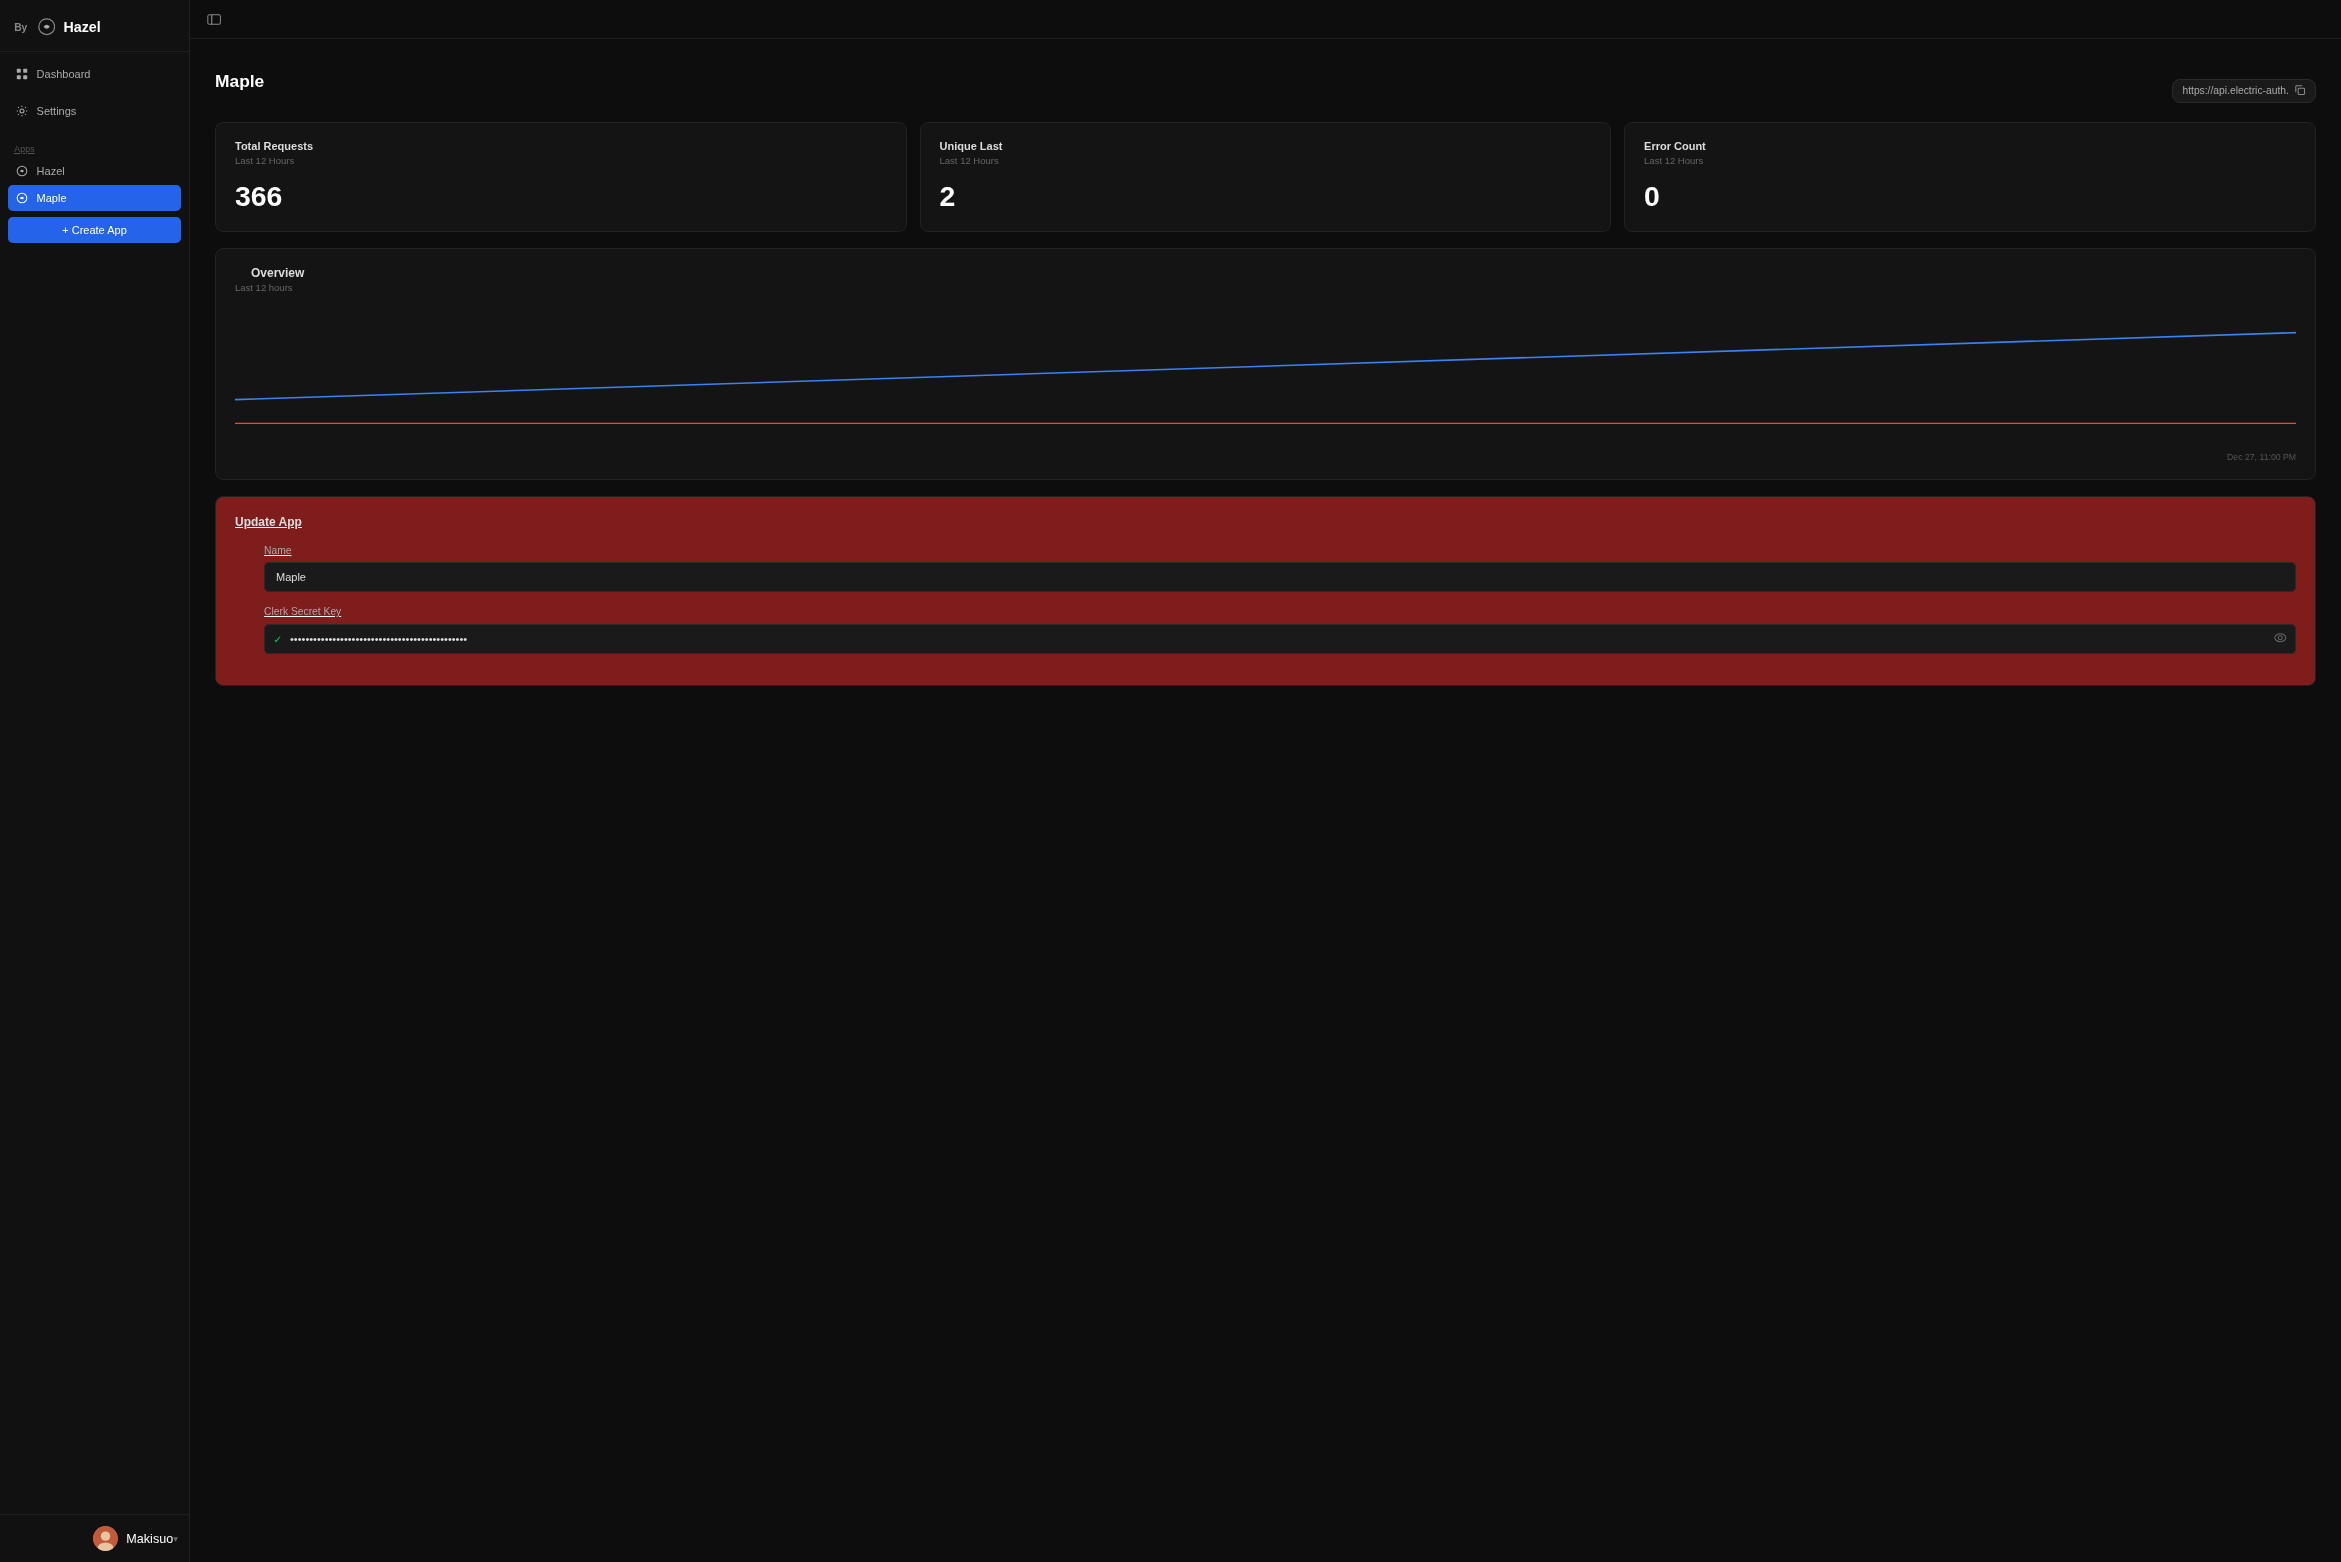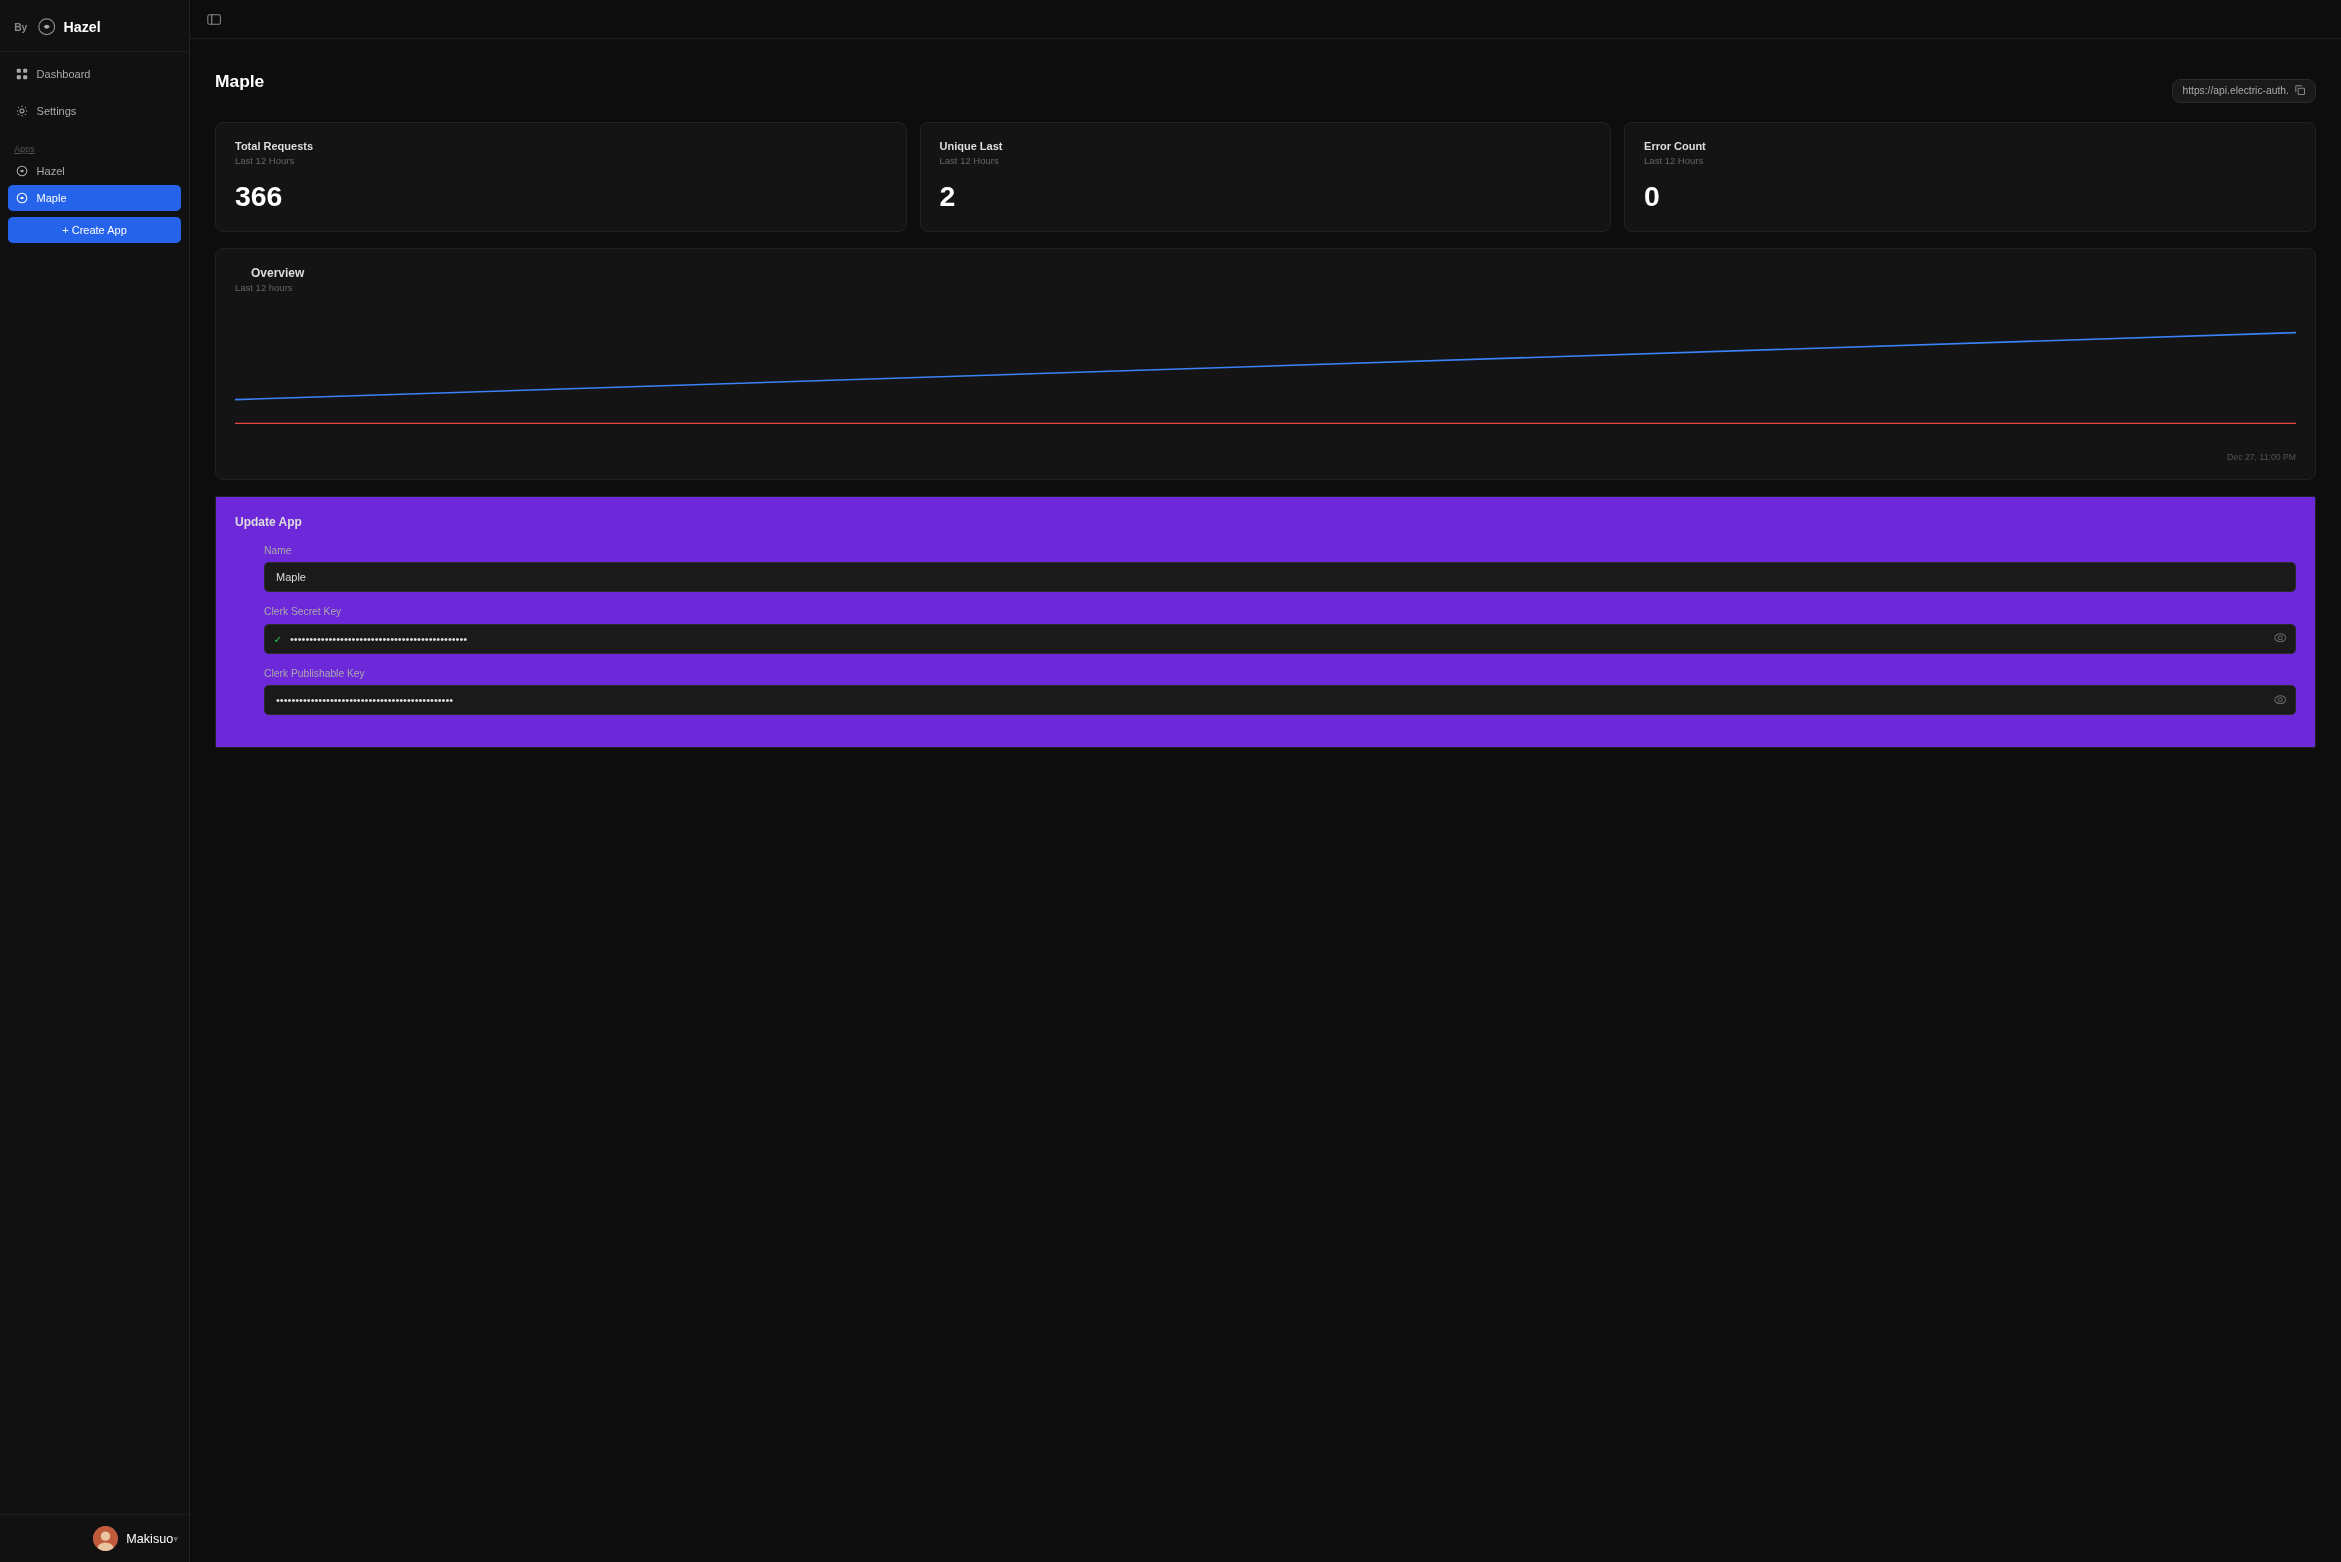--- a/index.html
+++ b/index.html
@@ -251,10 +251,11 @@
 
     
     .update-card {
-      background: #6d28d9;
+      background: #7f1d1d;
       border: 0.8px solid #222;
-      border-radius: 2px;
+      border-radius: 8px;
       padding: 17.4px 19px;
+      text-decoration: underline;
     }
     .update-title {
       font-size: 12px;

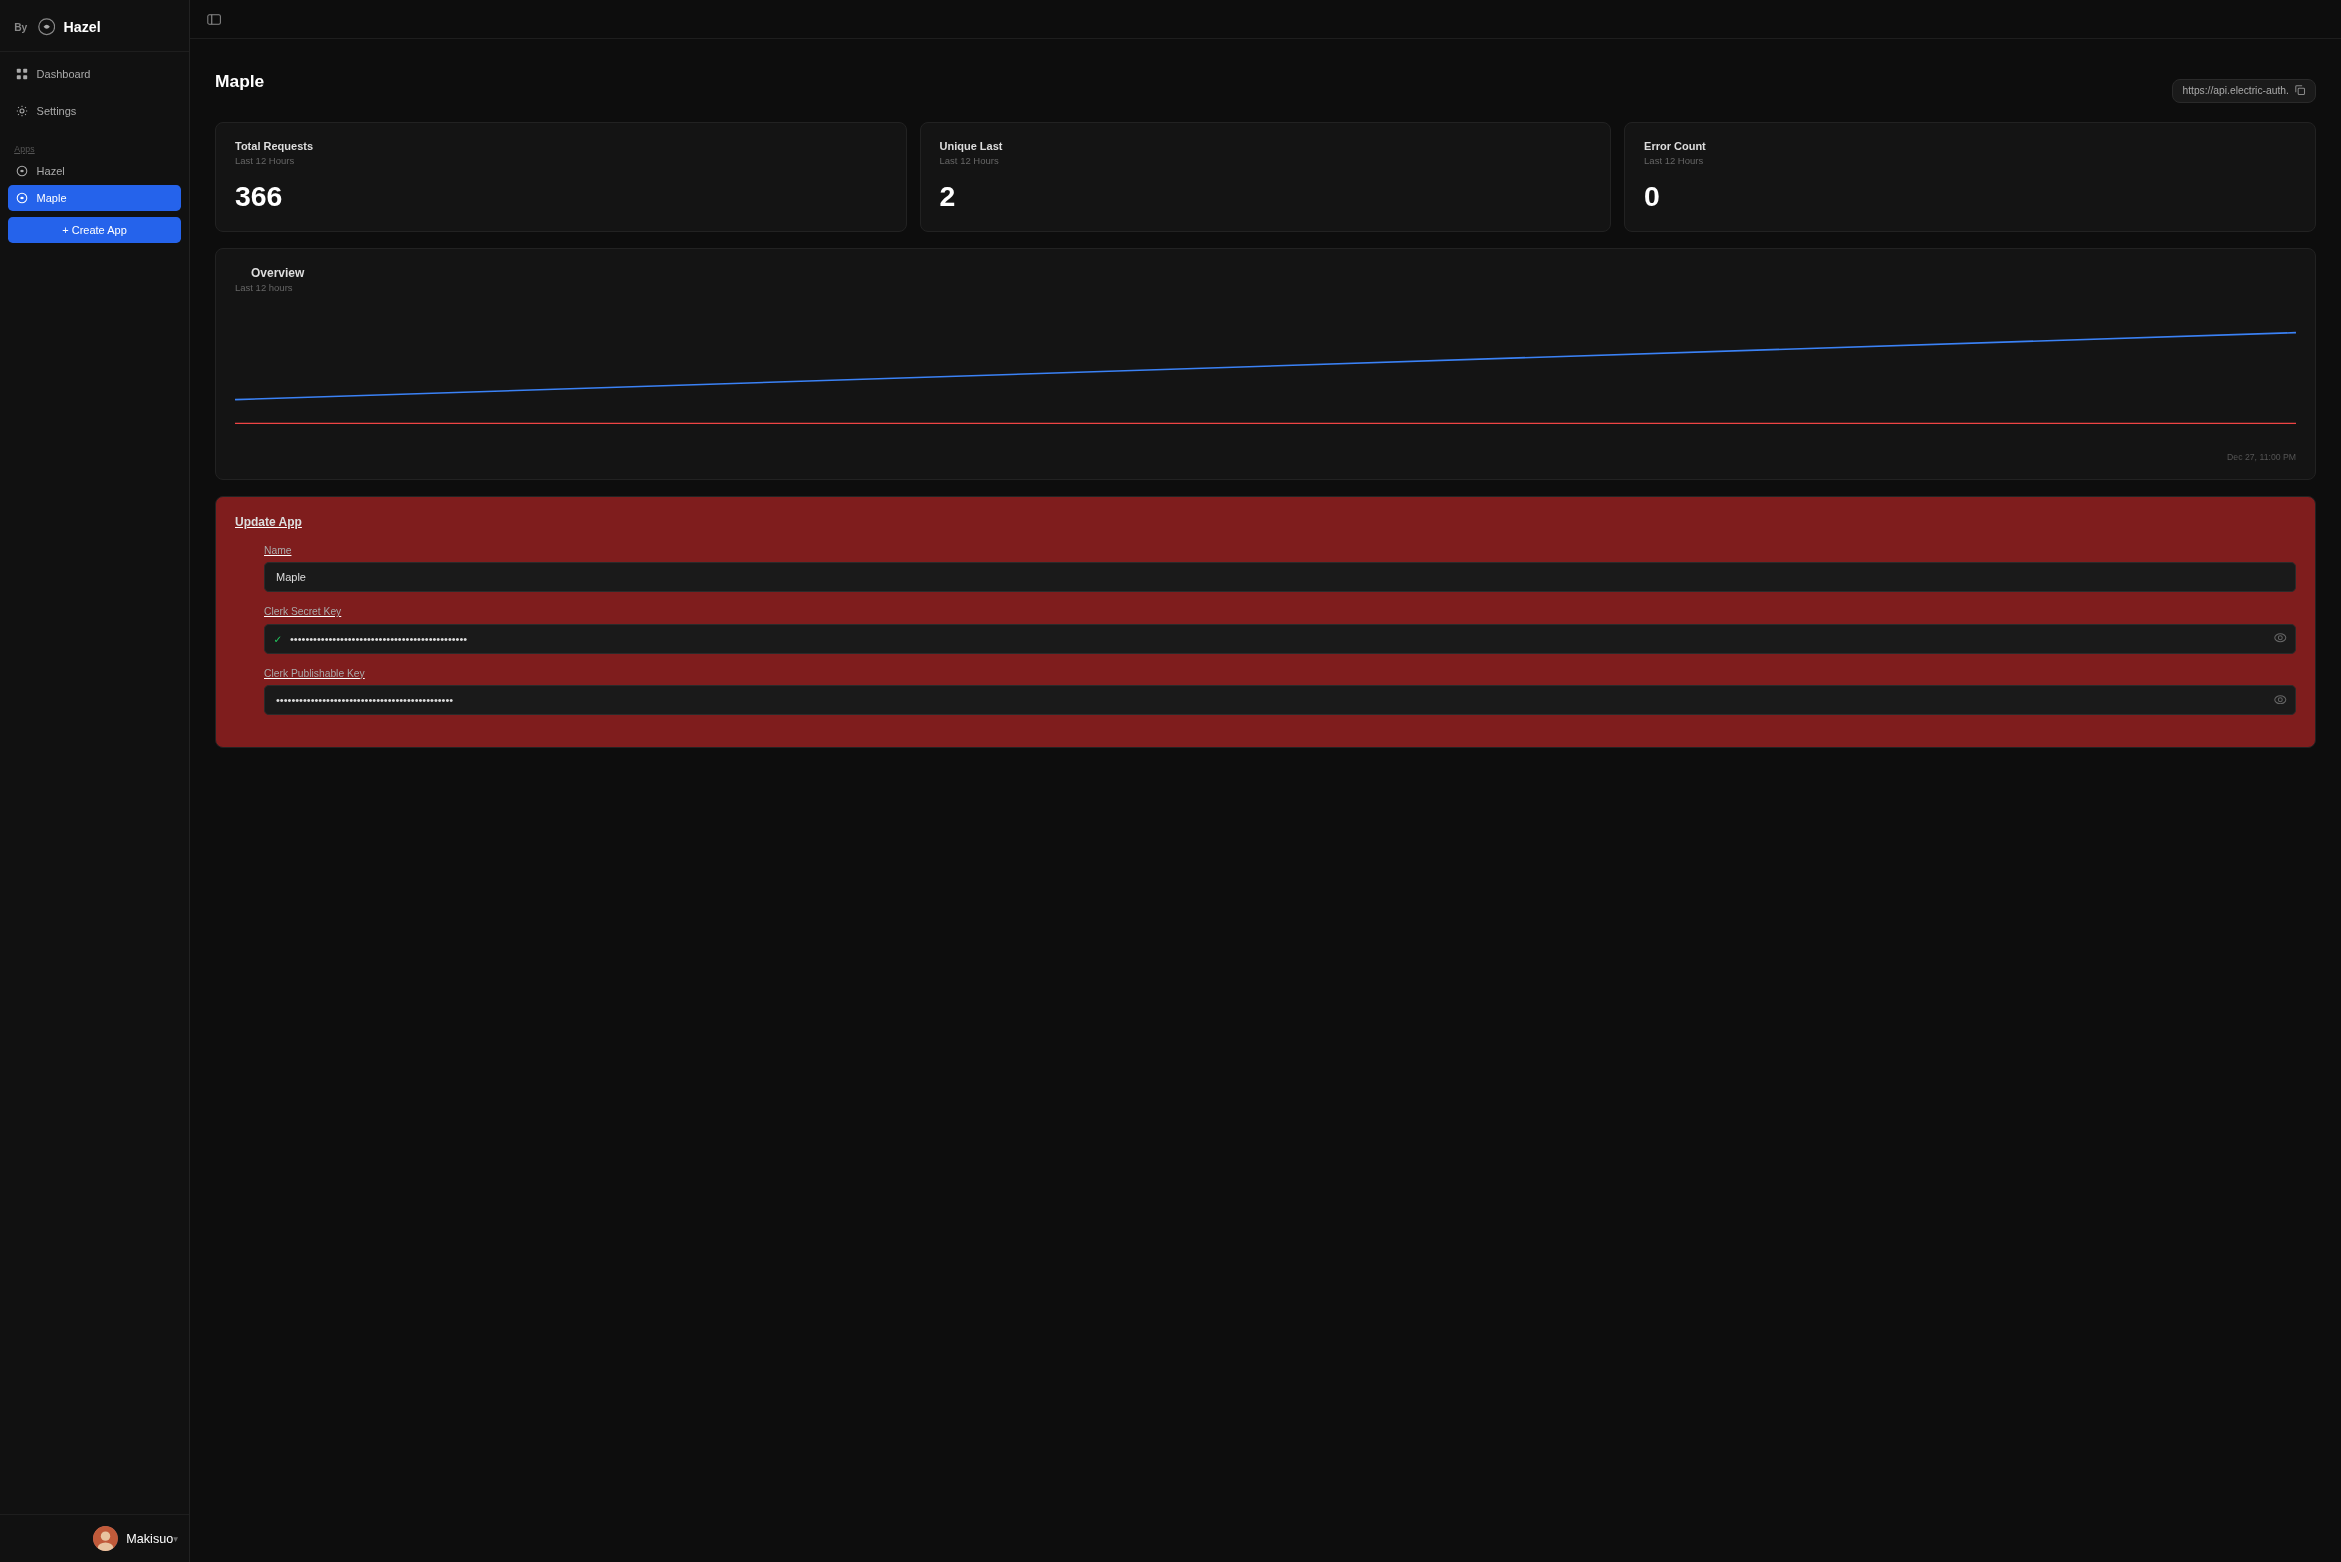--- a/index.html
+++ b/index.html
@@ -468,18 +468,6 @@
         </div>
       </div>
 
-      <div class="form-group">
-        <label class="form-label">Clerk Publishable Key</label>
-        <div class="input-wrapper">
-          <input type="password" class="form-input" value="••••••••••••••••••••••••••••••••••••••••••••••" style="">
-          <span class="eye-icon">
-            <svg width="12.6" height="9.5" viewBox="0 0 16 12" fill="none" stroke="#666" stroke-width="1.3">
-              <ellipse cx="8" cy="6" rx="7" ry="5"></ellipse>
-              <circle cx="8" cy="6" r="2.5"></circle>
-            </svg>
-          </span>
-        </div>
-      </div>
 
     </div>
   </div>

